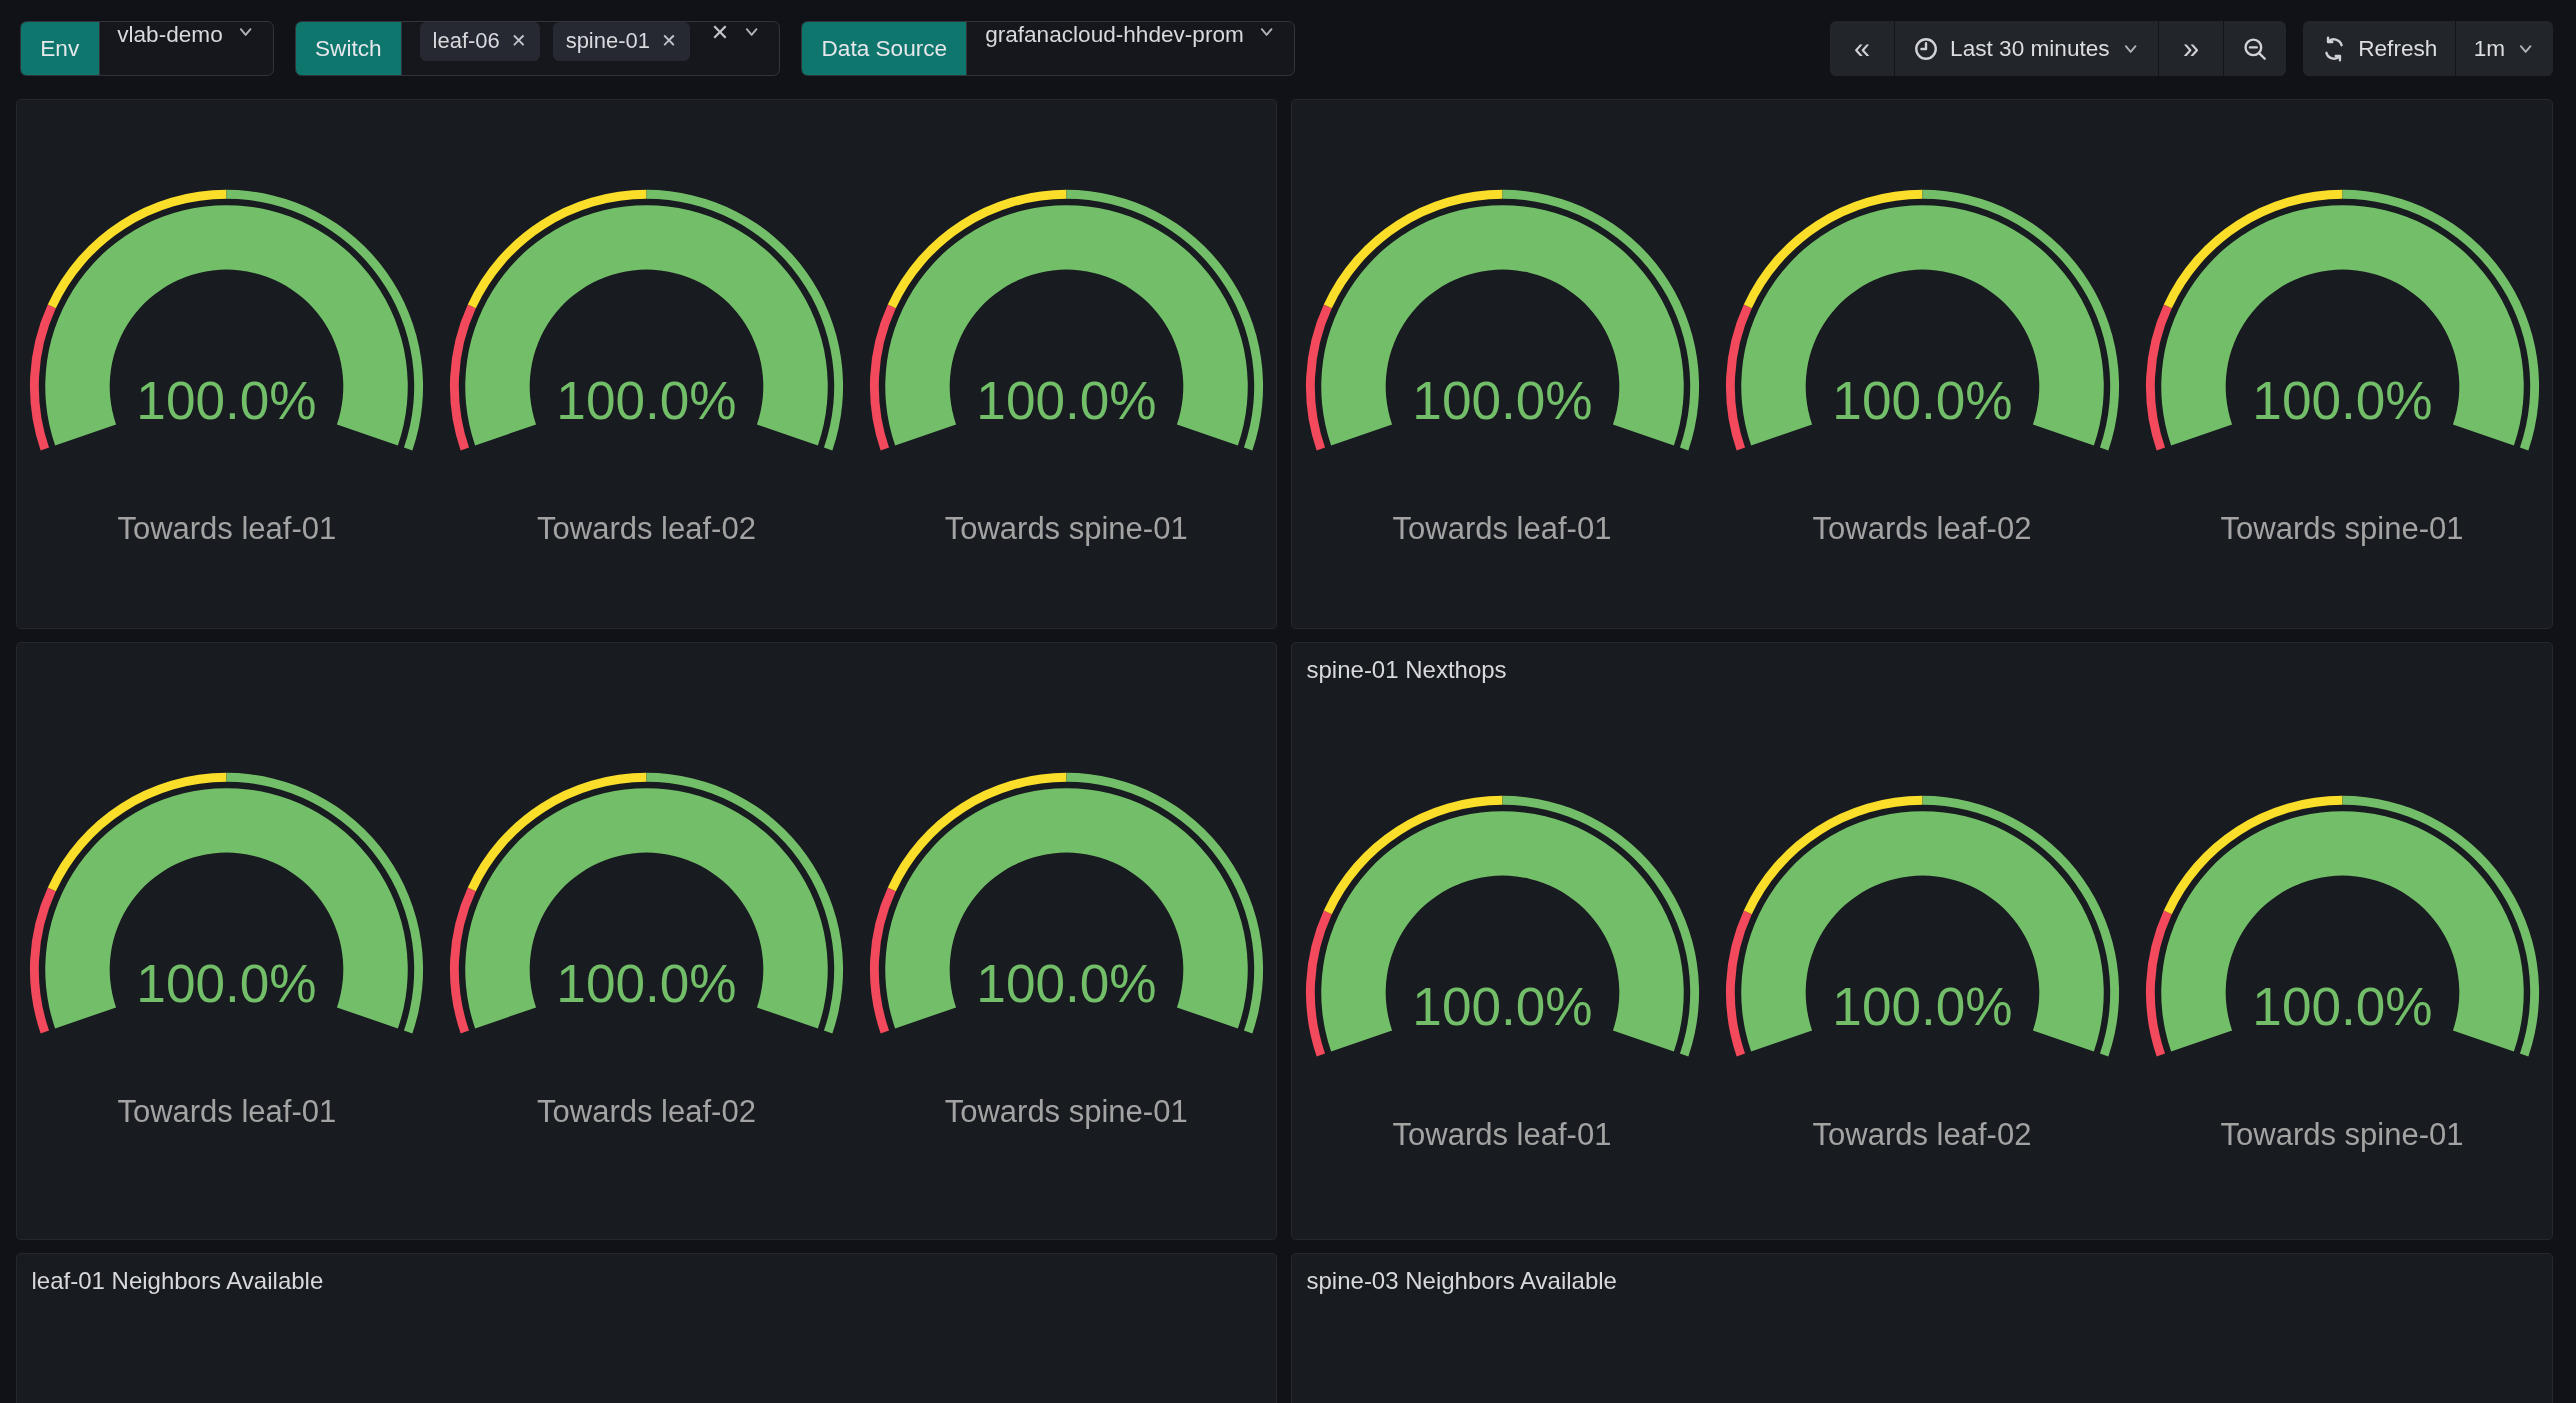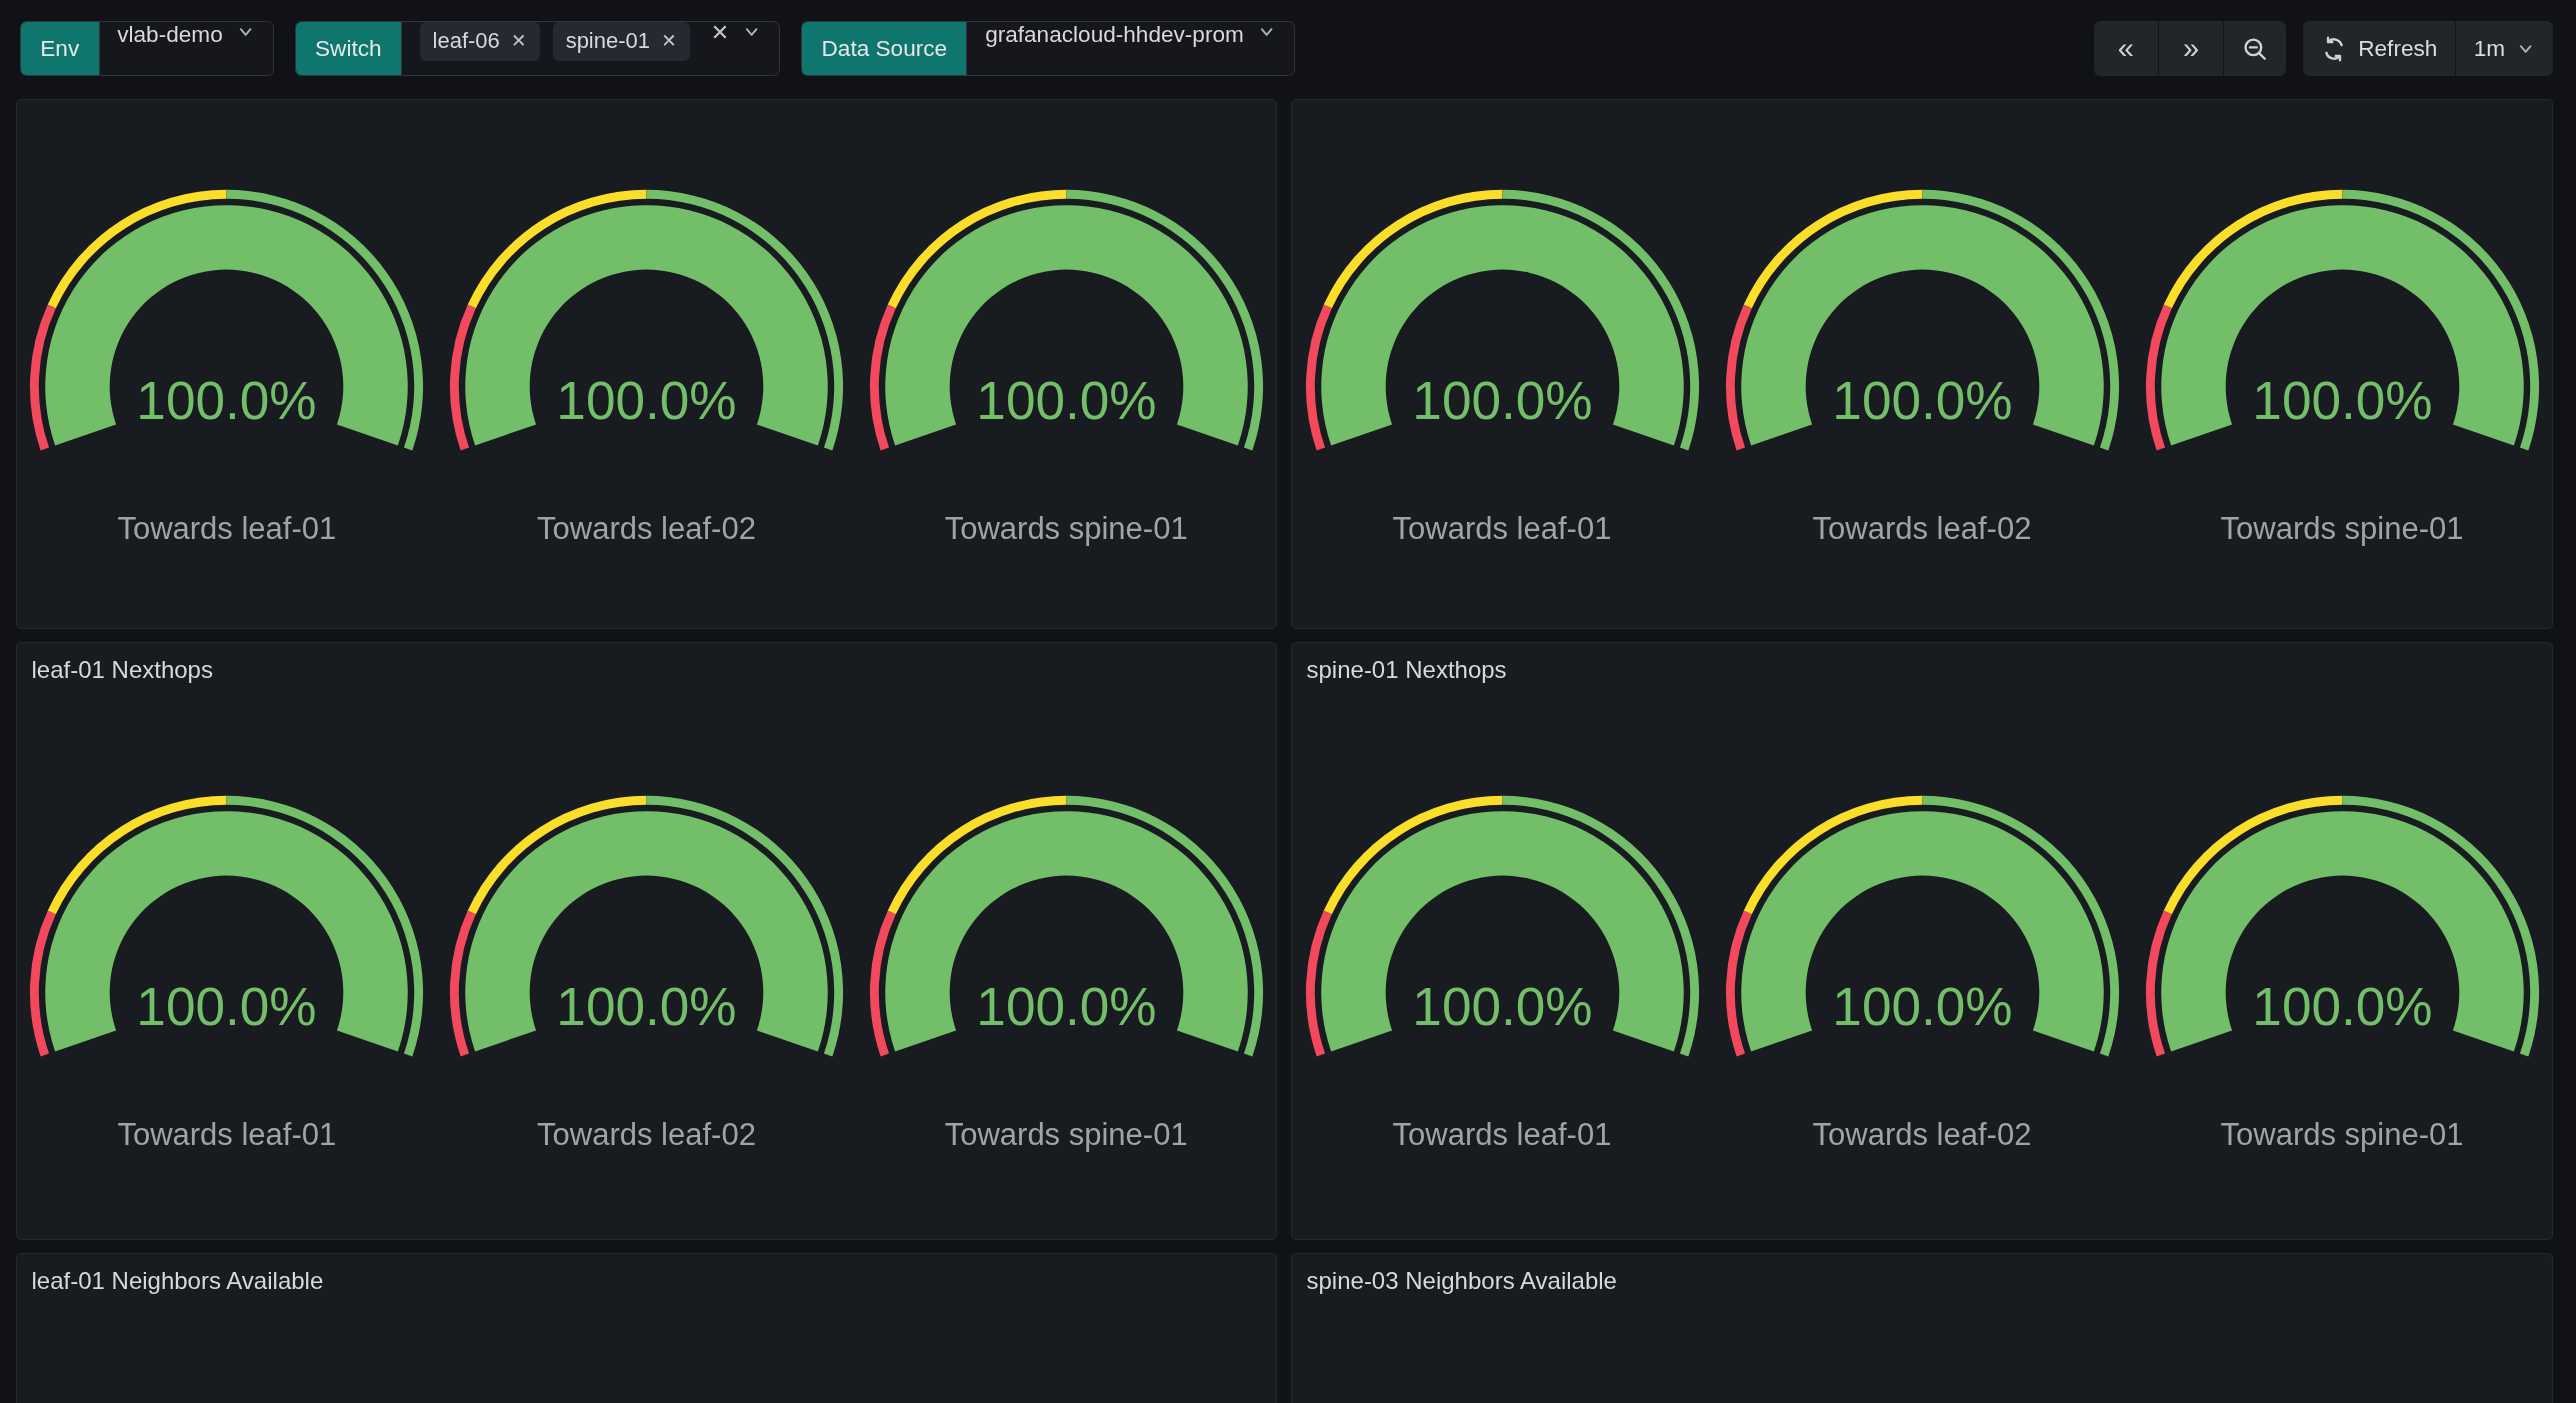--- a/index.html
+++ b/index.html
@@ -128,6 +128,16 @@
         <span class="glyph-btn">«</span>
       </div>
       <div class="seg">
+        <svg class="tool-icon" viewBox="0 0 24 24">
+          <circle cx="12" cy="12" r="9"></circle>
+            <path d="M12 6.6V12H7.8"></path>
+        </svg>
+        <span>Last 30 minutes</span>
+        <svg class="chev" viewBox="0 0 24 24">
+            <path d="M6 9l6 7 6-7"></path>
+          </svg>
+      </div>
+      <div class="seg">
         <span class="glyph-btn">»</span>
       </div>
       <div class="seg">

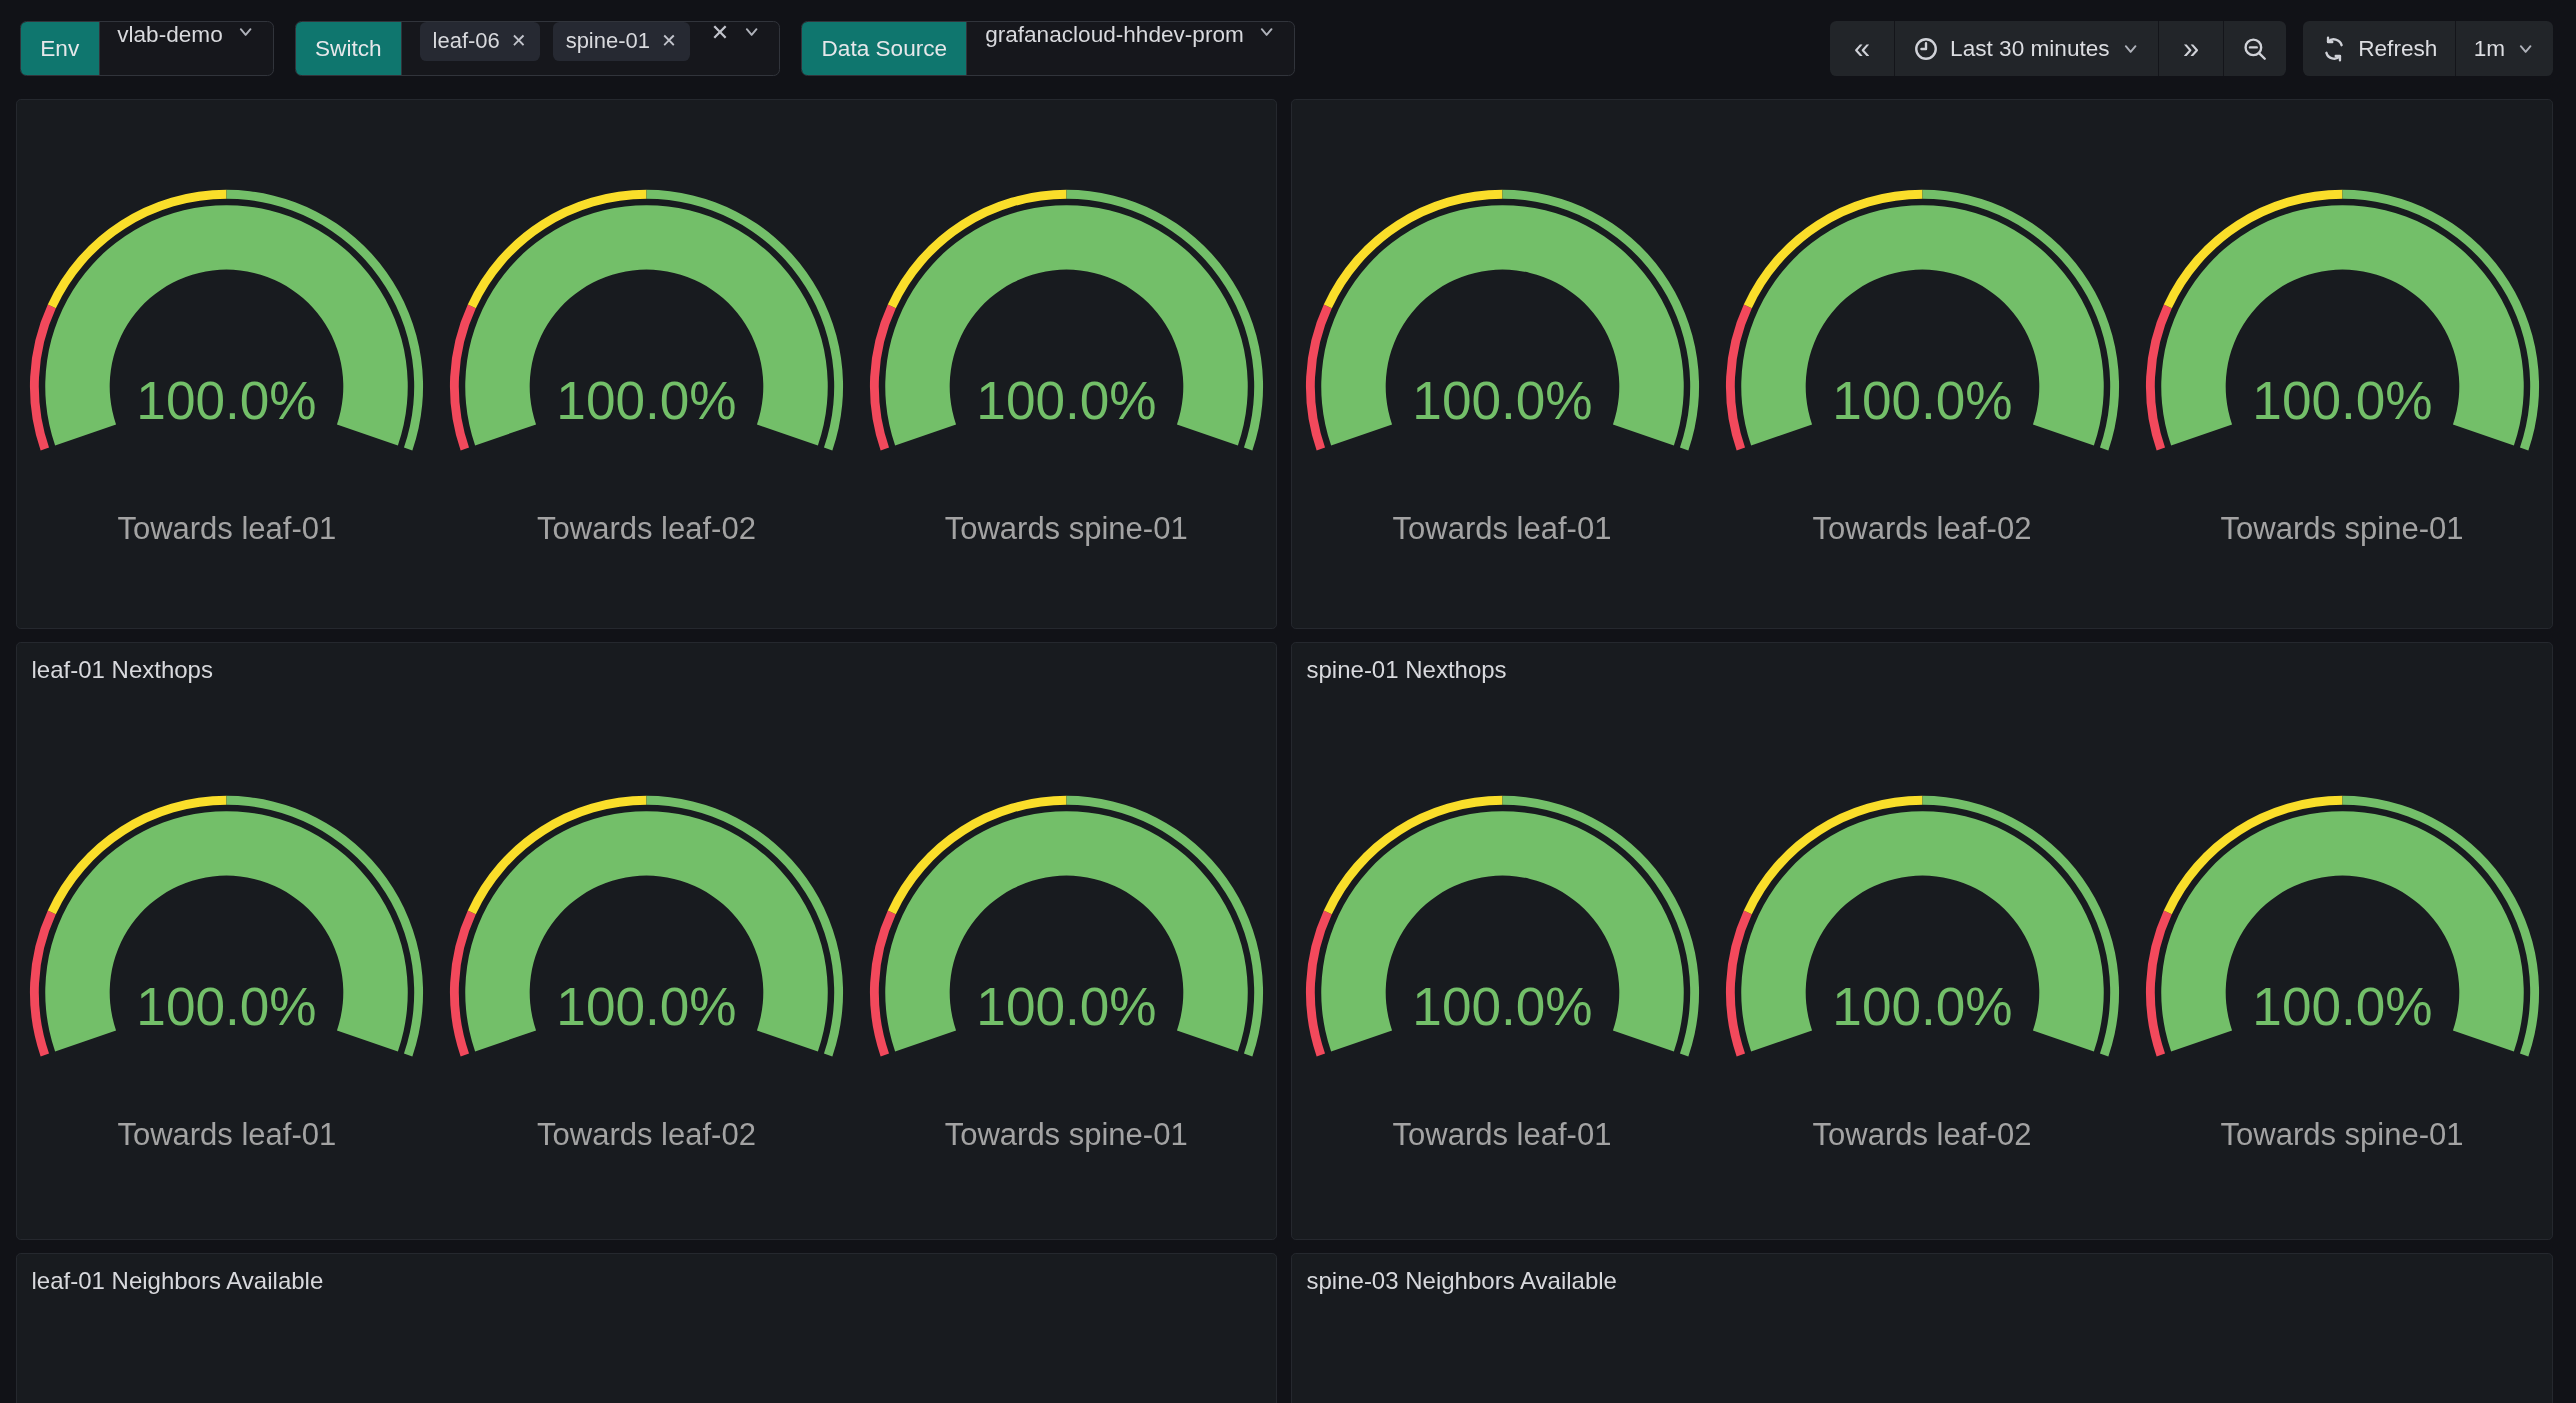--- a/index.html
+++ b/index.html
@@ -245,7 +245,6 @@
   </div>
 
   <div class="panel row2 colL">
-    <div class="panel-title">leaf-01 Nexthops</div>
     <div class="panel-body">
       <div class="gauge-row">
         <div class="gauge-cell">

